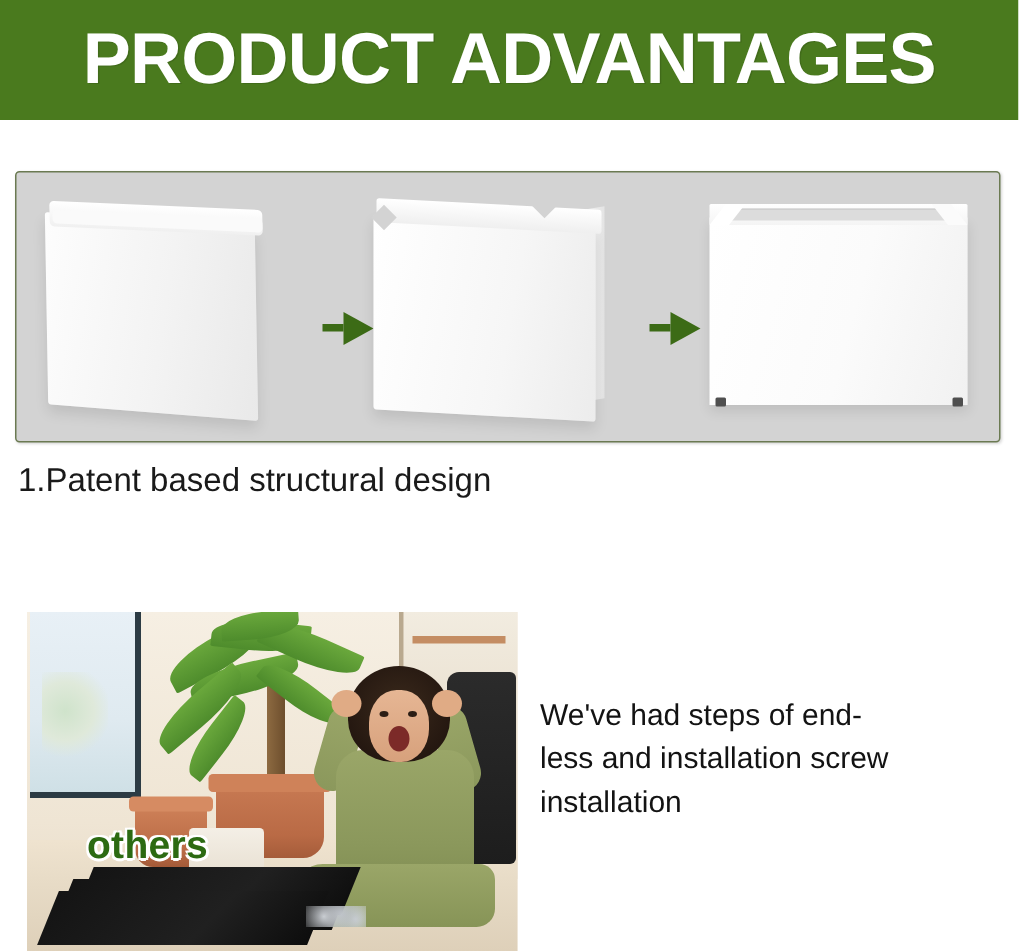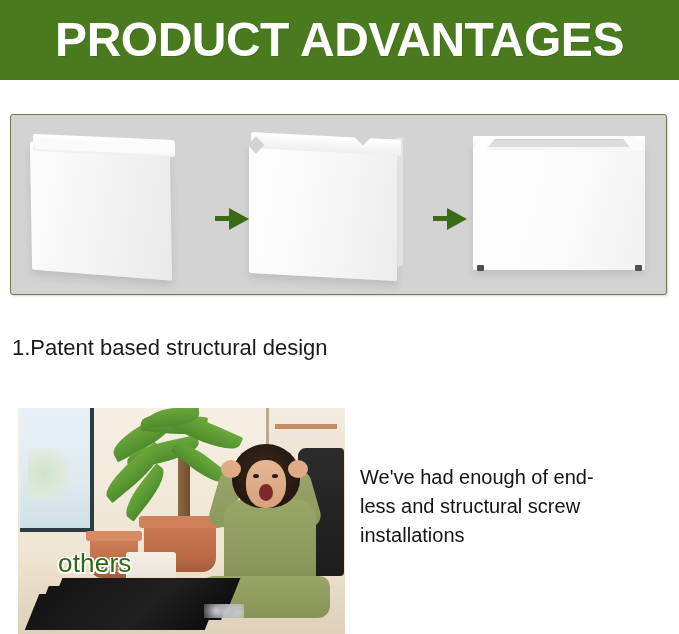--- a/index.html
+++ b/index.html
@@ -199,7 +199,6 @@
     line-height: 31px;
     color: #1a1a1a;
     white-space: nowrap;
-    margin-top: 28px;
   }
 
   

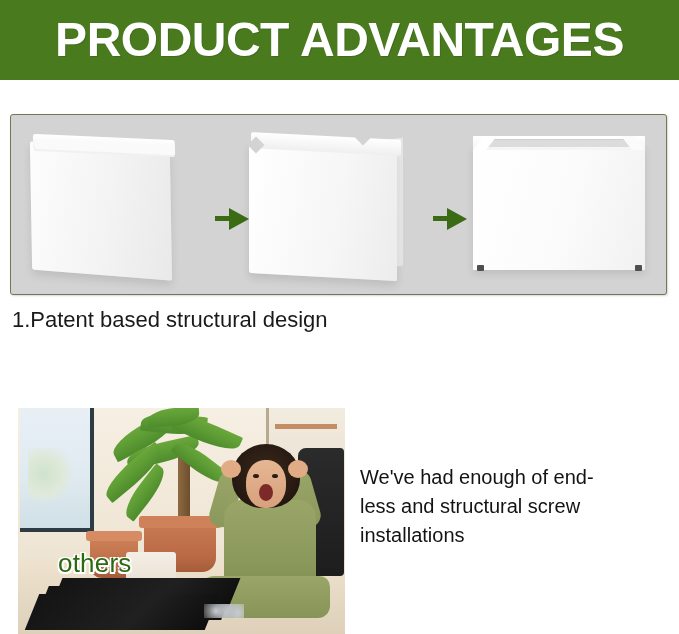--- a/index.html
+++ b/index.html
@@ -445,7 +445,7 @@
 <div class="photo-label">others</div>
 
 <div class="caption">
-  <div class="caption-line">We've had enough of end-</div>
+  <div class="caption-line">We've had steps of end-</div>
   <div class="caption-line">less and structural screw</div>
   <div class="caption-line">installations</div>
 </div>

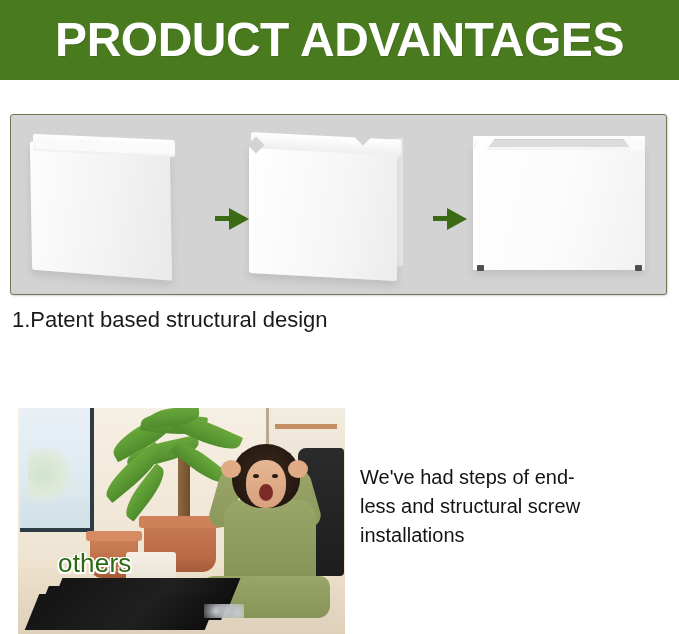--- a/index.html
+++ b/index.html
@@ -446,7 +446,7 @@
 
 <div class="caption">
   <div class="caption-line">We've had steps of end-</div>
-  <div class="caption-line">less and structural screw</div>
+  <div class="caption-line">less and installation screw</div>
   <div class="caption-line">installations</div>
 </div>
 

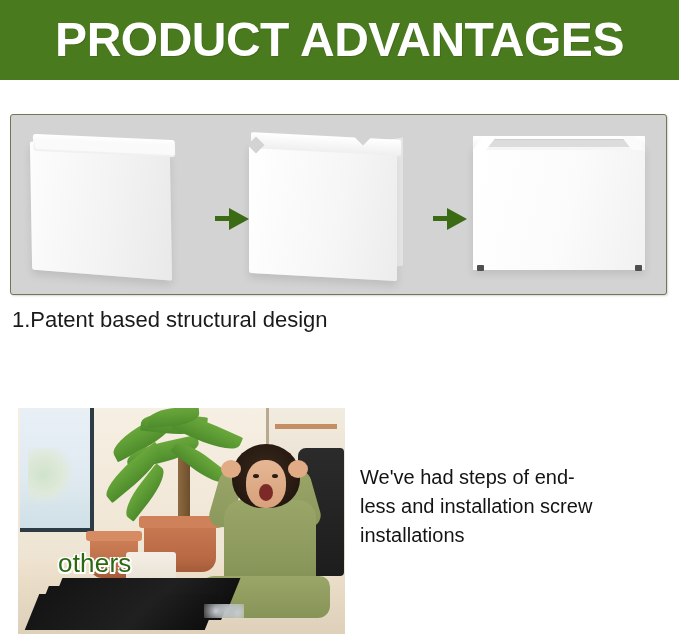--- a/index.html
+++ b/index.html
@@ -447,7 +447,7 @@
 <div class="caption">
   <div class="caption-line">We've had steps of end-</div>
   <div class="caption-line">less and installation screw</div>
-  <div class="caption-line">installations</div>
+  <div class="caption-line">installation</div>
 </div>
 
 </body></html>

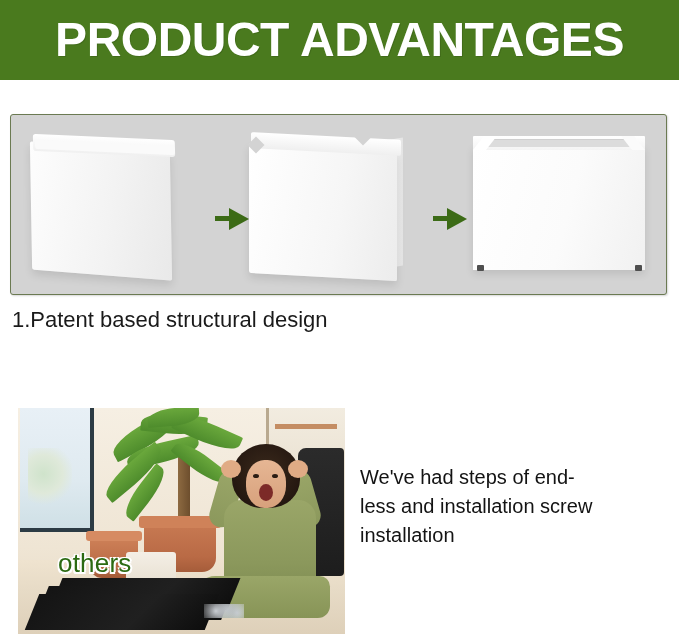--- a/index.html
+++ b/index.html
@@ -335,7 +335,7 @@
     position: absolute;
     left: 58px; top: 548px;
     font-size: 26px;
-    font-weight: normal;
+    font-weight: bold;
     color: #2c6a12;
     text-shadow:
       -1.5px -1.5px 0 #ffffff,  1.5px -1.5px 0 #ffffff,

